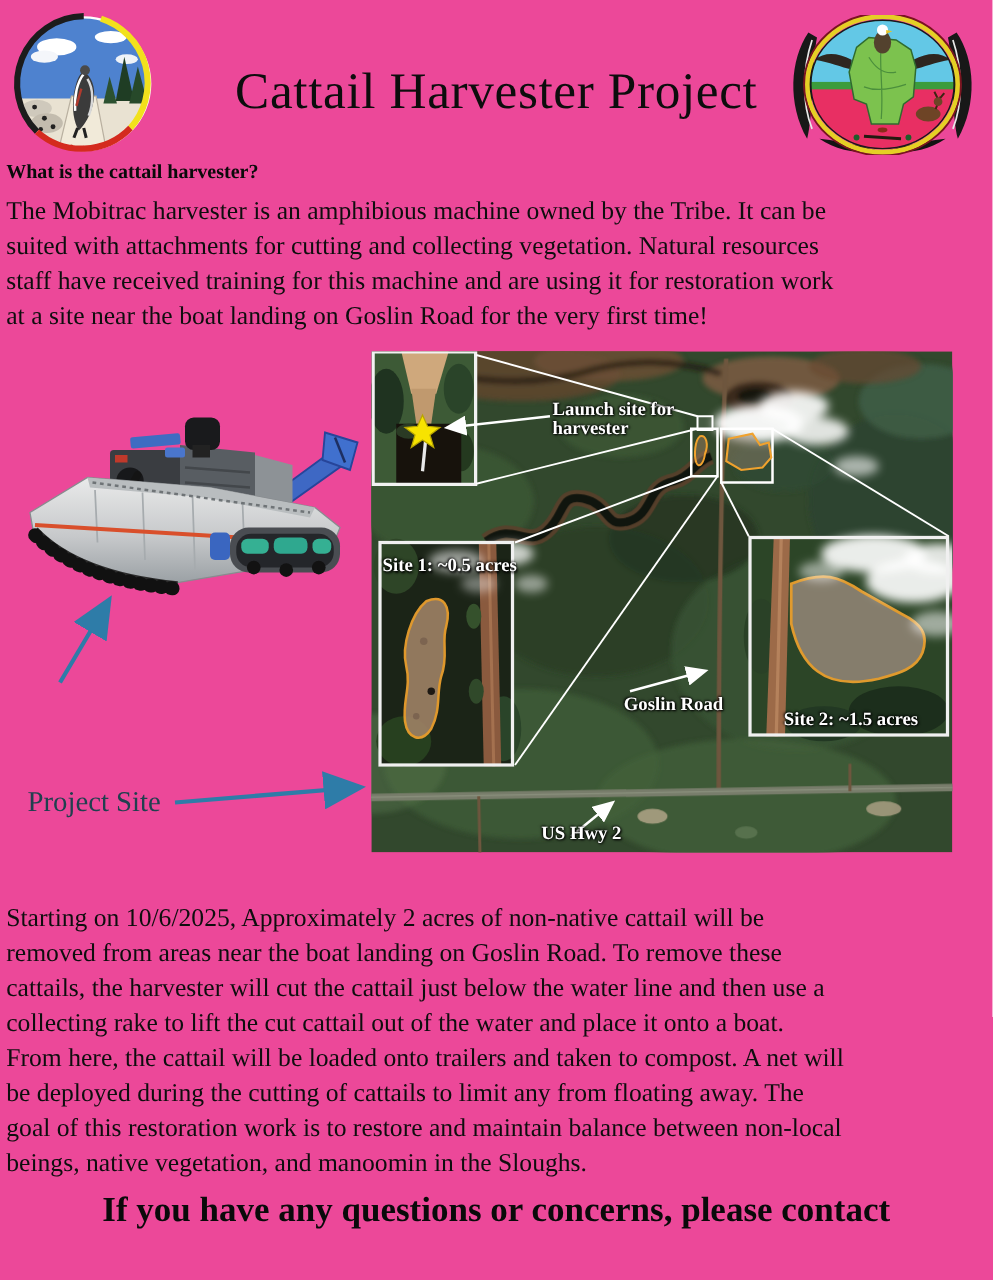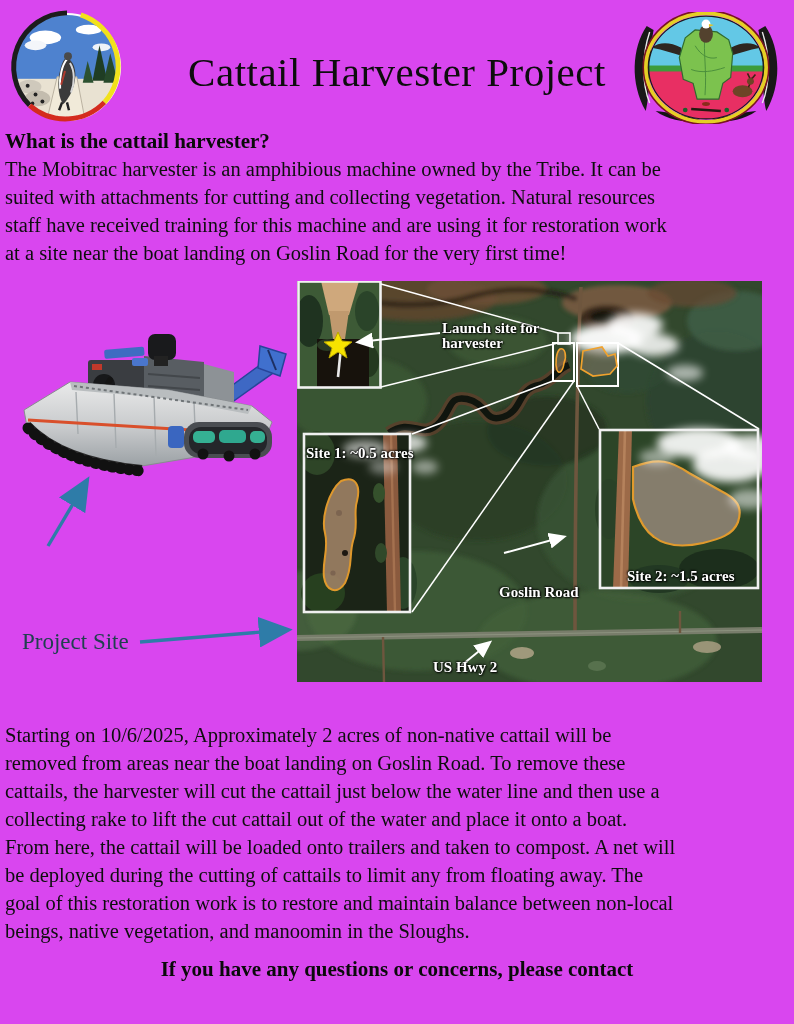--- a/index.html
+++ b/index.html
@@ -3,7 +3,7 @@
 <meta charset="utf-8">
 <style>
   html,body{margin:0;padding:0;background:#fff;}
-  .page{position:relative;width:794px;height:1024px;background:#d946ef;overflow:hidden;
+  .page{position:relative;width:794px;height:1024px;background:#ec4899;overflow:hidden;
         font-family:"Liberation Serif",serif;color:#111;}
   .title{position:absolute;left:0;top:48px;width:100%;text-align:center;
          font-size:41px;letter-spacing:.5px;color:#0d0d0d;}

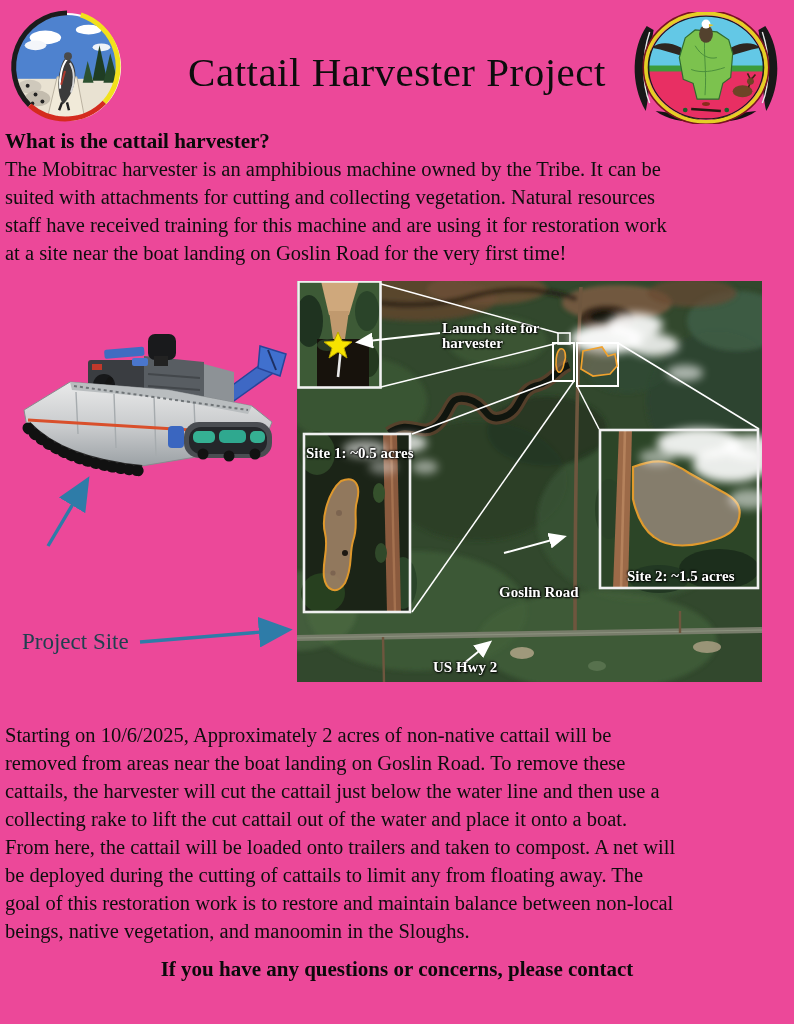--- a/index.html
+++ b/index.html
@@ -8,7 +8,7 @@
   .title{position:absolute;left:0;top:48px;width:100%;text-align:center;
          font-size:41px;letter-spacing:.5px;color:#0d0d0d;}
   .logo{position:absolute;}
-  .h-sec{position:absolute;left:5px;font-weight:bold;font-size:21px;color:#0a0a0a;}
+  .h-sec{position:absolute;left:5px;font-weight:bold;font-size:16px;color:#0a0a0a;}
   .para{position:absolute;left:5px;font-size:20.5px;line-height:28px;color:#0e0e0e;
         white-space:pre-line;}
   .cap{position:absolute;color:#1b3a4d;}

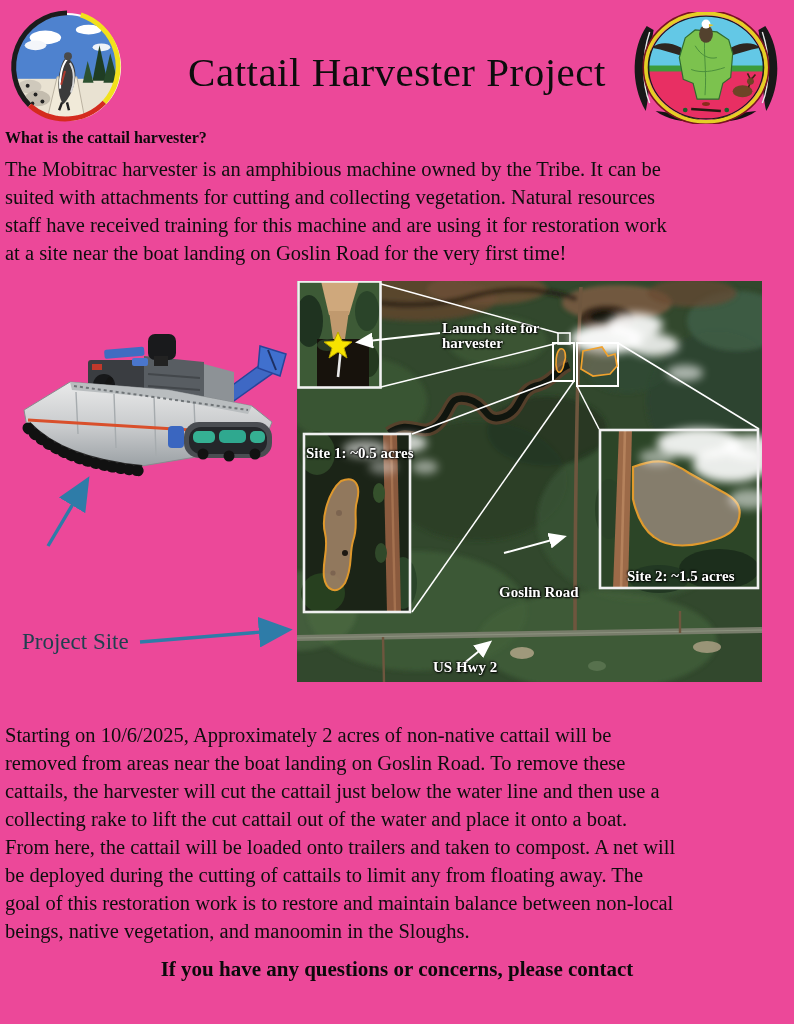--- a/index.html
+++ b/index.html
@@ -18,7 +18,7 @@
   .maplabel{position:absolute;color:#fff;font-weight:bold;font-size:15px;line-height:15px;
             white-space:pre-line;text-shadow:0 0 2px #000,1px 1px 2px #000,-1px -1px 2px rgba(0,0,0,.7);}
   .lbl-launch{left:145px;top:40px;width:100px;}
-  .lbl-goslin{left:202px;top:276px;margin-top:28px;}
+  .lbl-goslin{left:202px;top:276px;}
   .lbl-ushwy{left:136px;top:379px;}
   .lbl-site1{left:9px;top:165px;}
   .lbl-site2{left:330px;top:288px;}

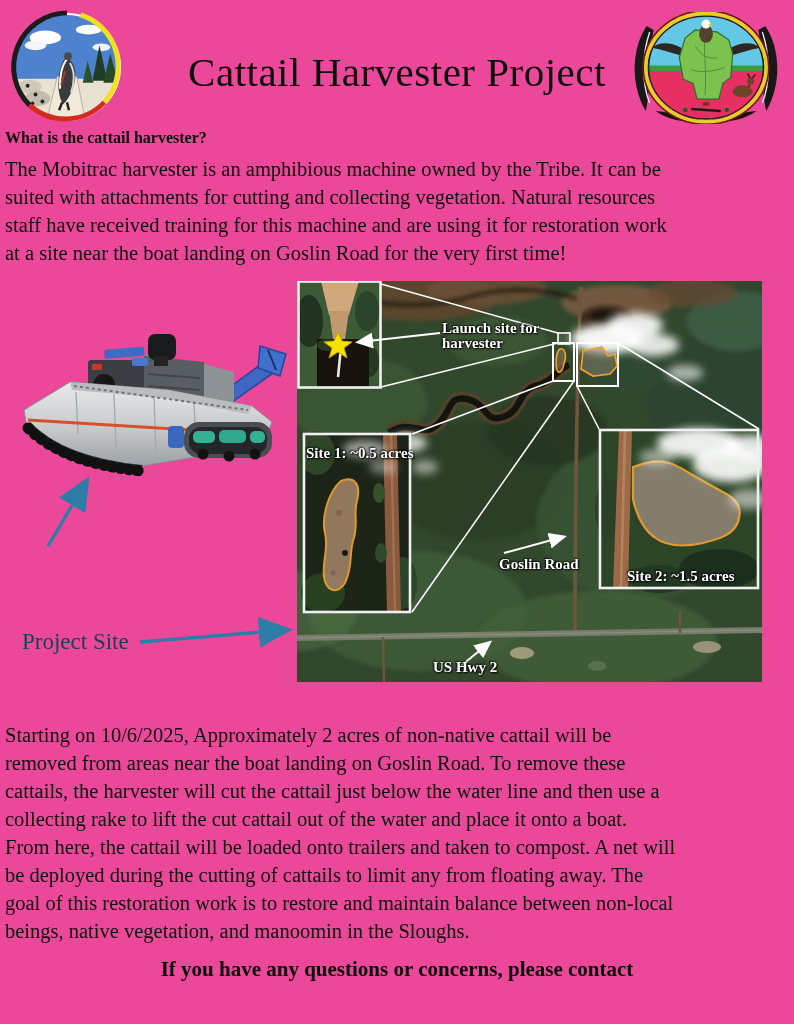--- a/index.html
+++ b/index.html
@@ -23,7 +23,7 @@
   .lbl-site1{left:9px;top:165px;}
   .lbl-site2{left:330px;top:288px;}
   .contact{position:absolute;left:0;top:954px;width:100%;text-align:center;
-           font-weight:bold;font-size:21px;line-height:30px;color:#0a0a0a;}
+           font-weight:bold;font-size:28px;line-height:30px;color:#0a0a0a;}
   .overlay{position:absolute;left:0;top:0;pointer-events:none;}
 </style>
 </head>

